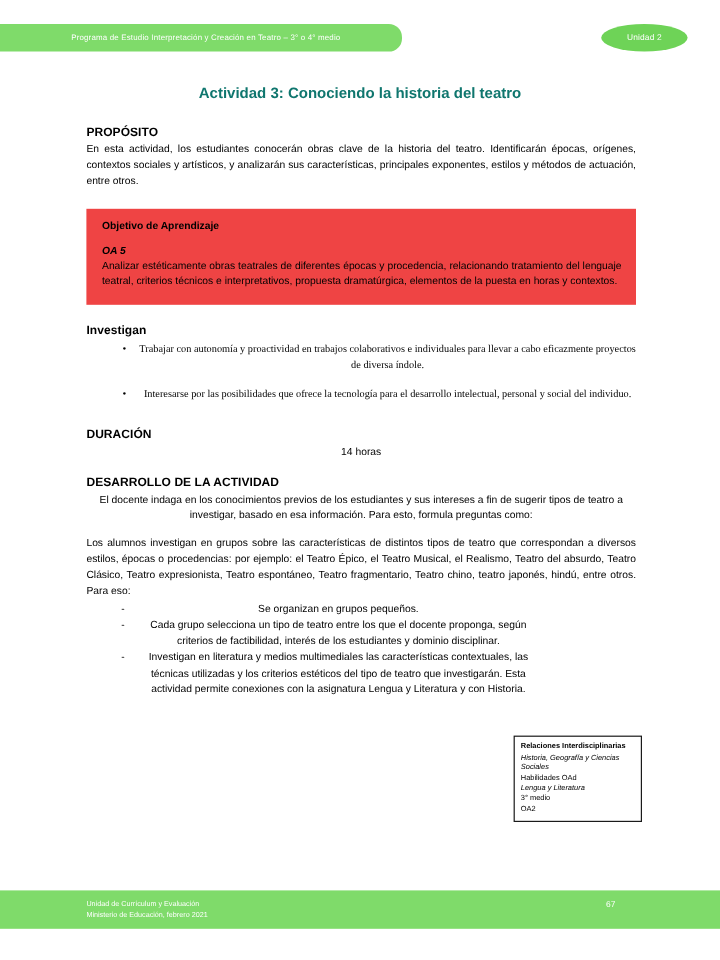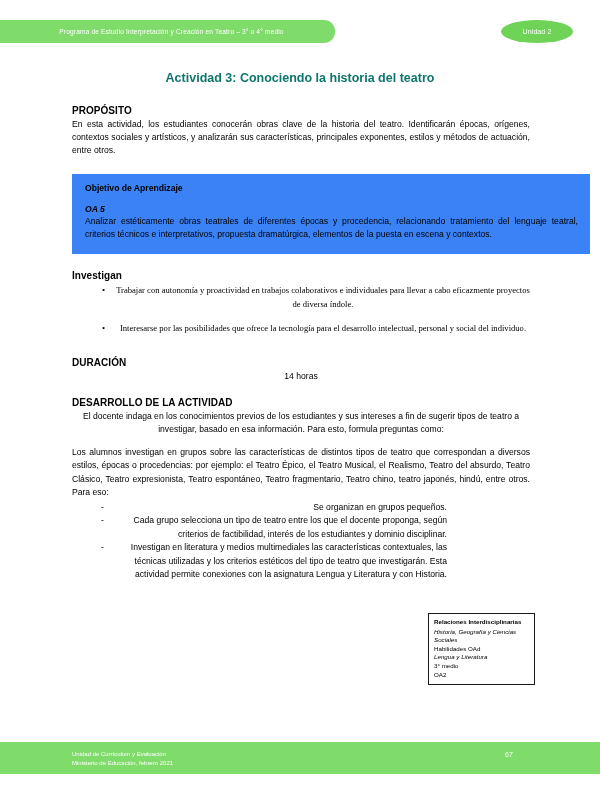--- a/index.html
+++ b/index.html
@@ -106,10 +106,10 @@
 
   
   .oa-box {
-    background: #3b82f6;
+    background: #ef4444;
     padding: 9px 12px 13px 13px;
     box-sizing: border-box;
-    width: 518px;
+    width: 458px;
   }
   .oa-box-title {
     font-size: 8.6px;

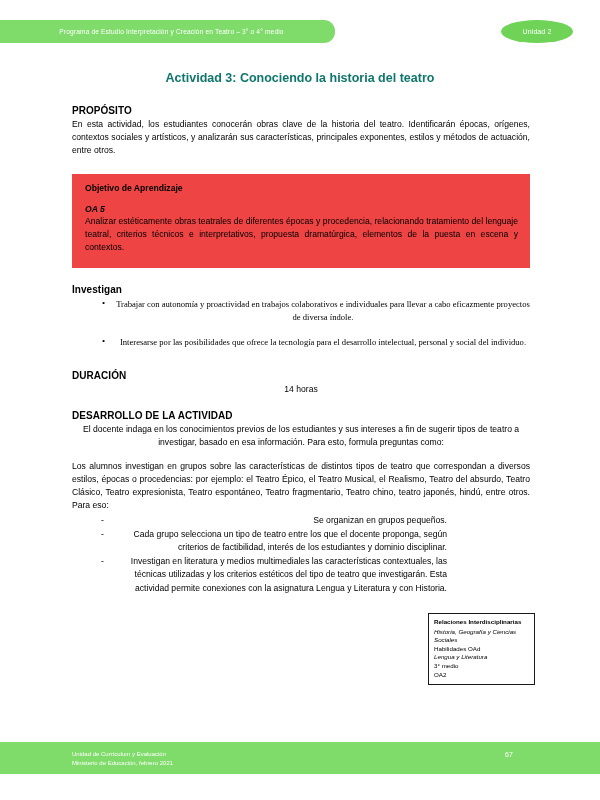--- a/index.html
+++ b/index.html
@@ -252,7 +252,7 @@
     <div class="oa-box">
       <div class="oa-box-title">Objetivo de Aprendizaje</div>
       <div class="oa-code">OA 5</div>
-      <p class="oa-text">Analizar estéticamente obras teatrales de diferentes épocas y procedencia, relacionando tratamiento del lenguaje teatral, criterios técnicos e interpretativos, propuesta dramatúrgica, elementos de la puesta en escena y contextos.</p>
+      <p class="oa-text">Analizar estéticamente obras teatrales de diferentes épocas y procedencia, relacionando tratamiento del lenguaje teatral, criterios técnicos e interpretativos, propuesta dramatúrgica, elementos de la puesta en horas y contextos.</p>
     </div>
 
     <div class="spacer-16"></div>

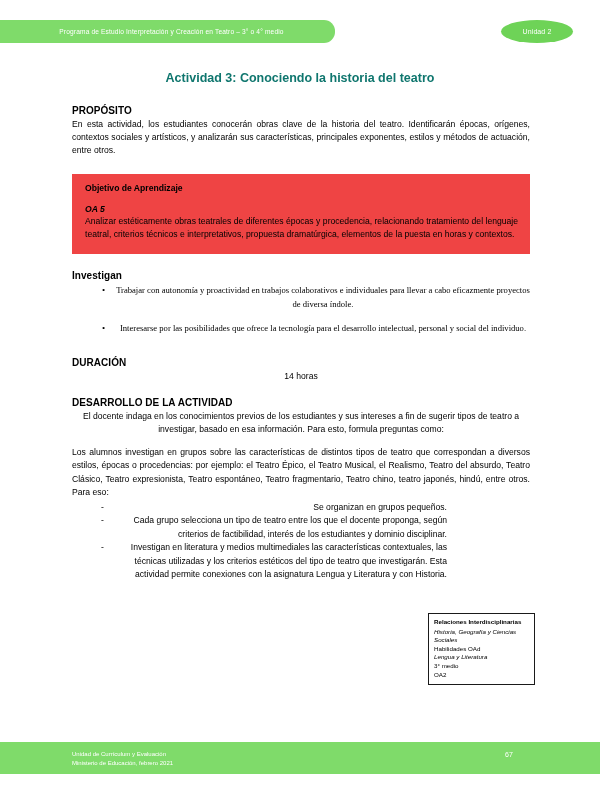--- a/index.html
+++ b/index.html
@@ -163,7 +163,7 @@
     margin-bottom: 0px;
     position: relative;
     padding-left: 17px;
-    text-align: right;
+    text-align: center;
     width: 330px;
   }
   ul.dashes li:before {

